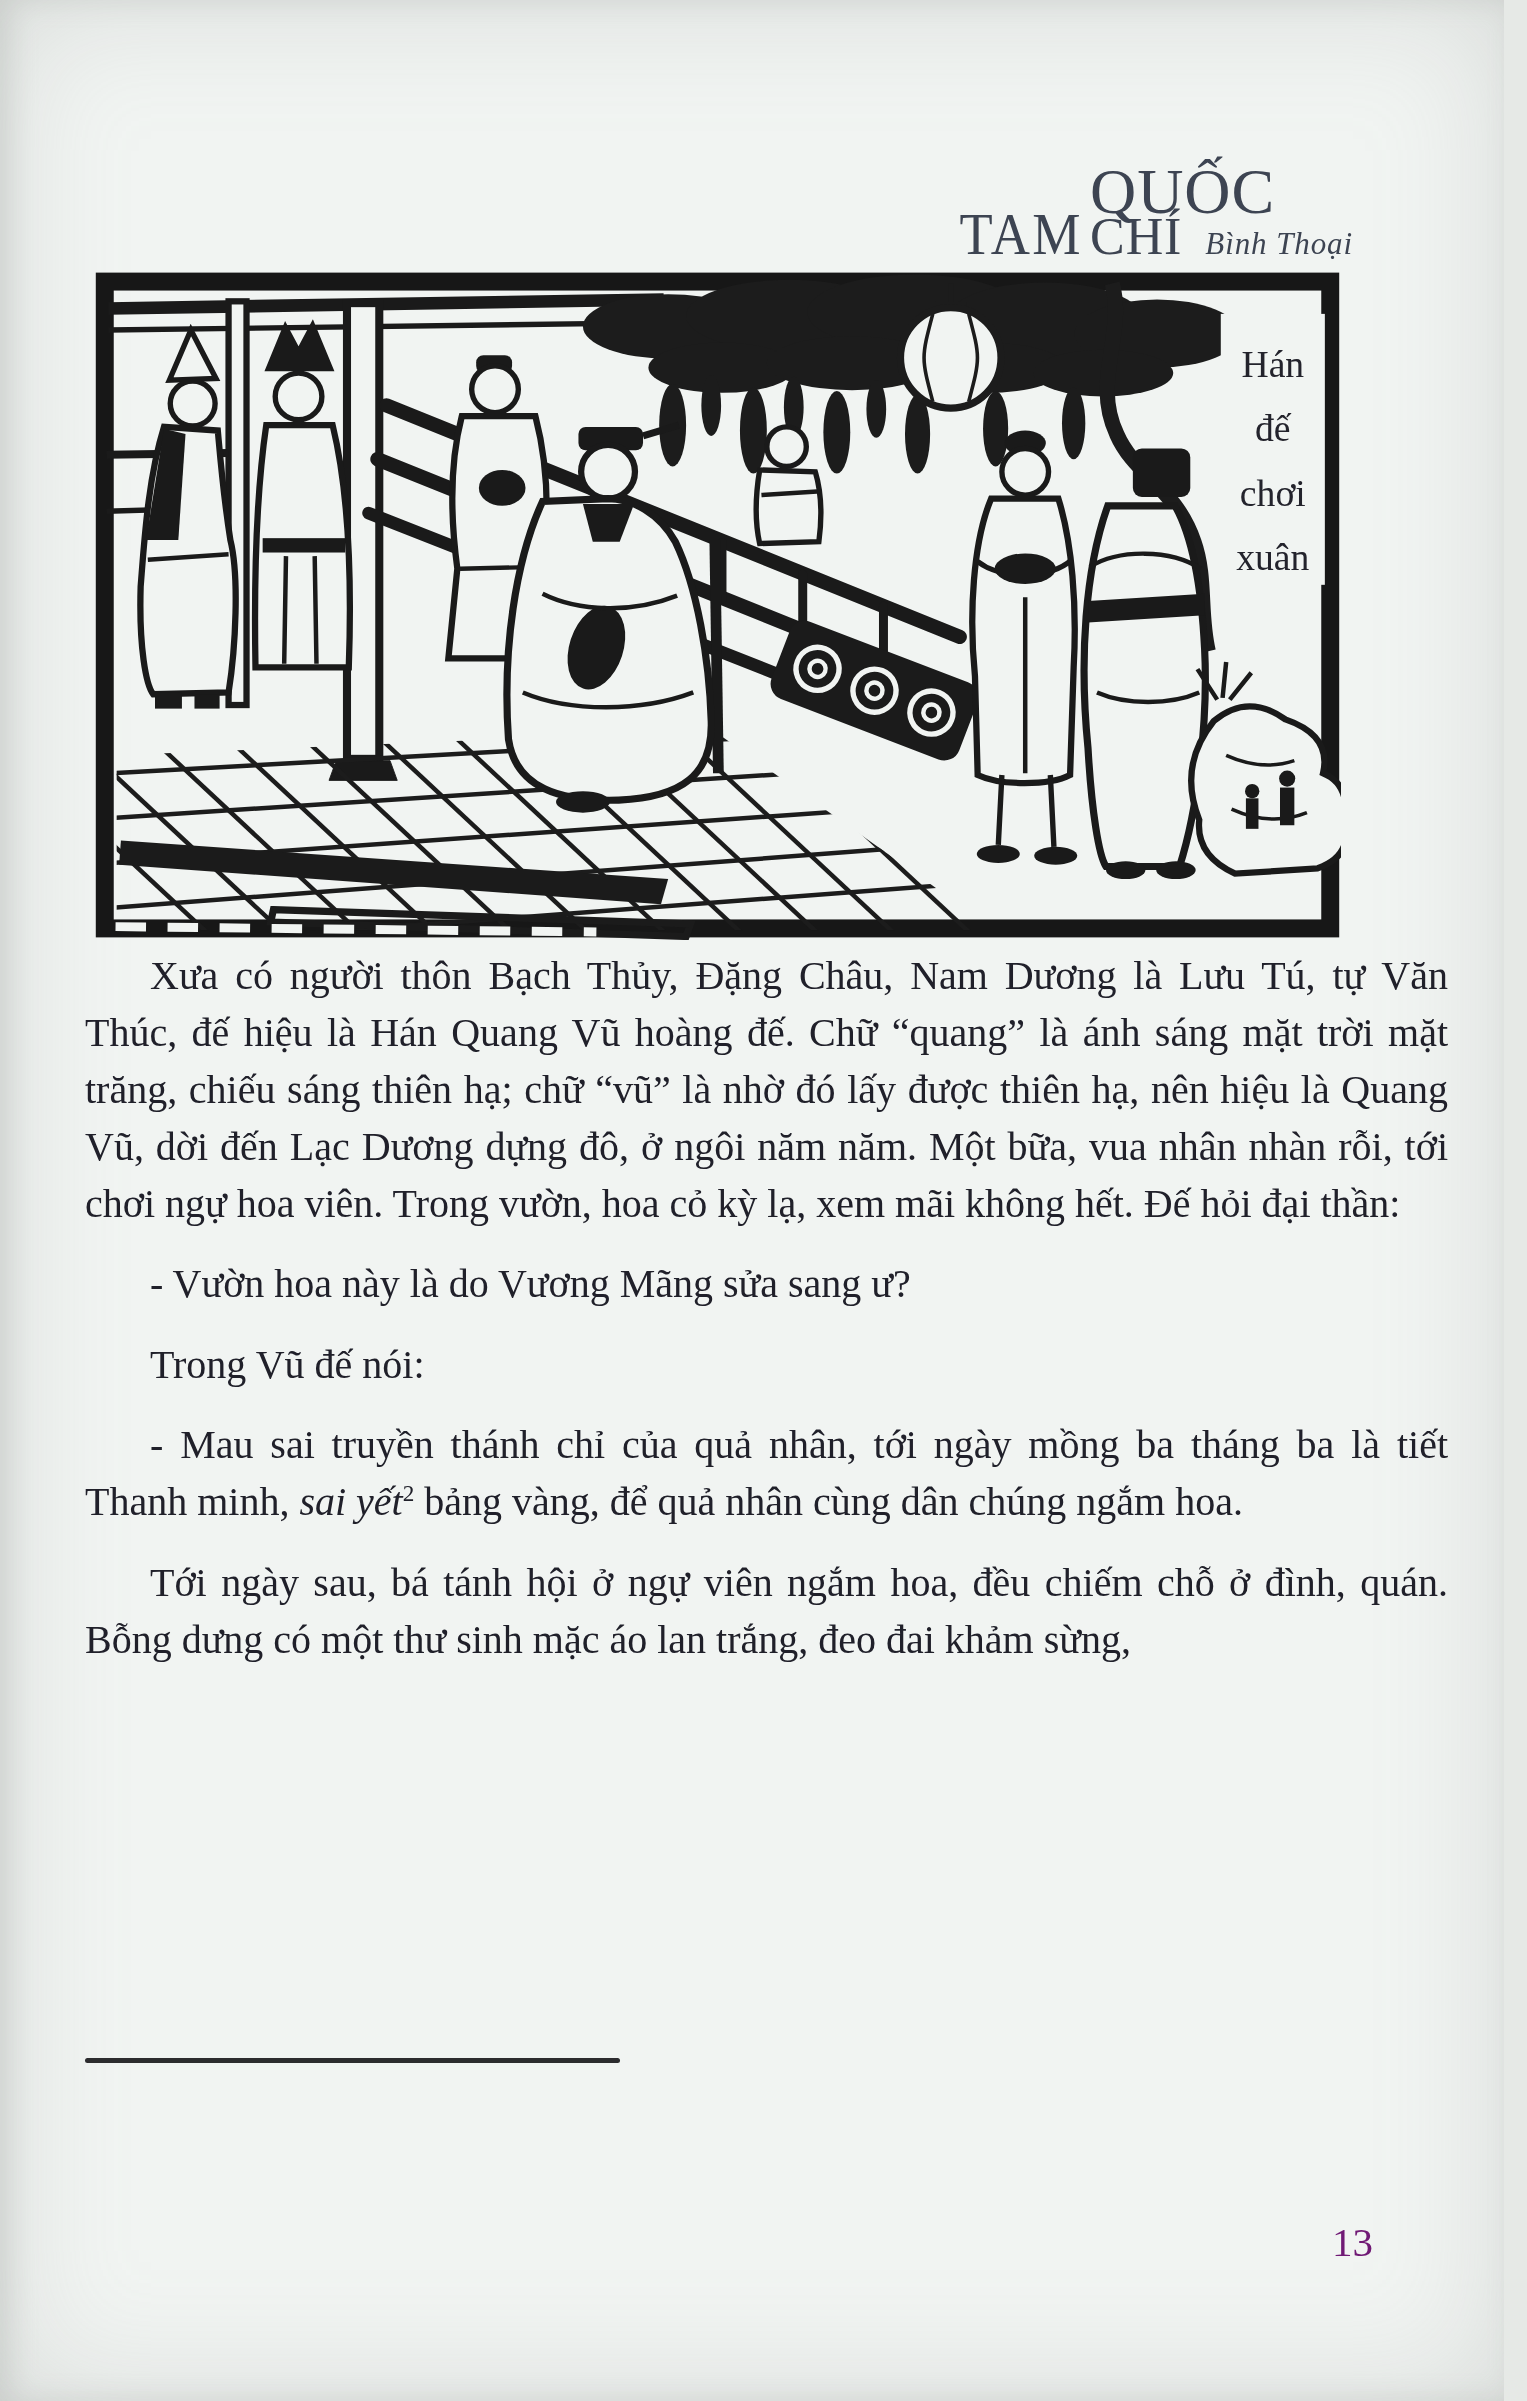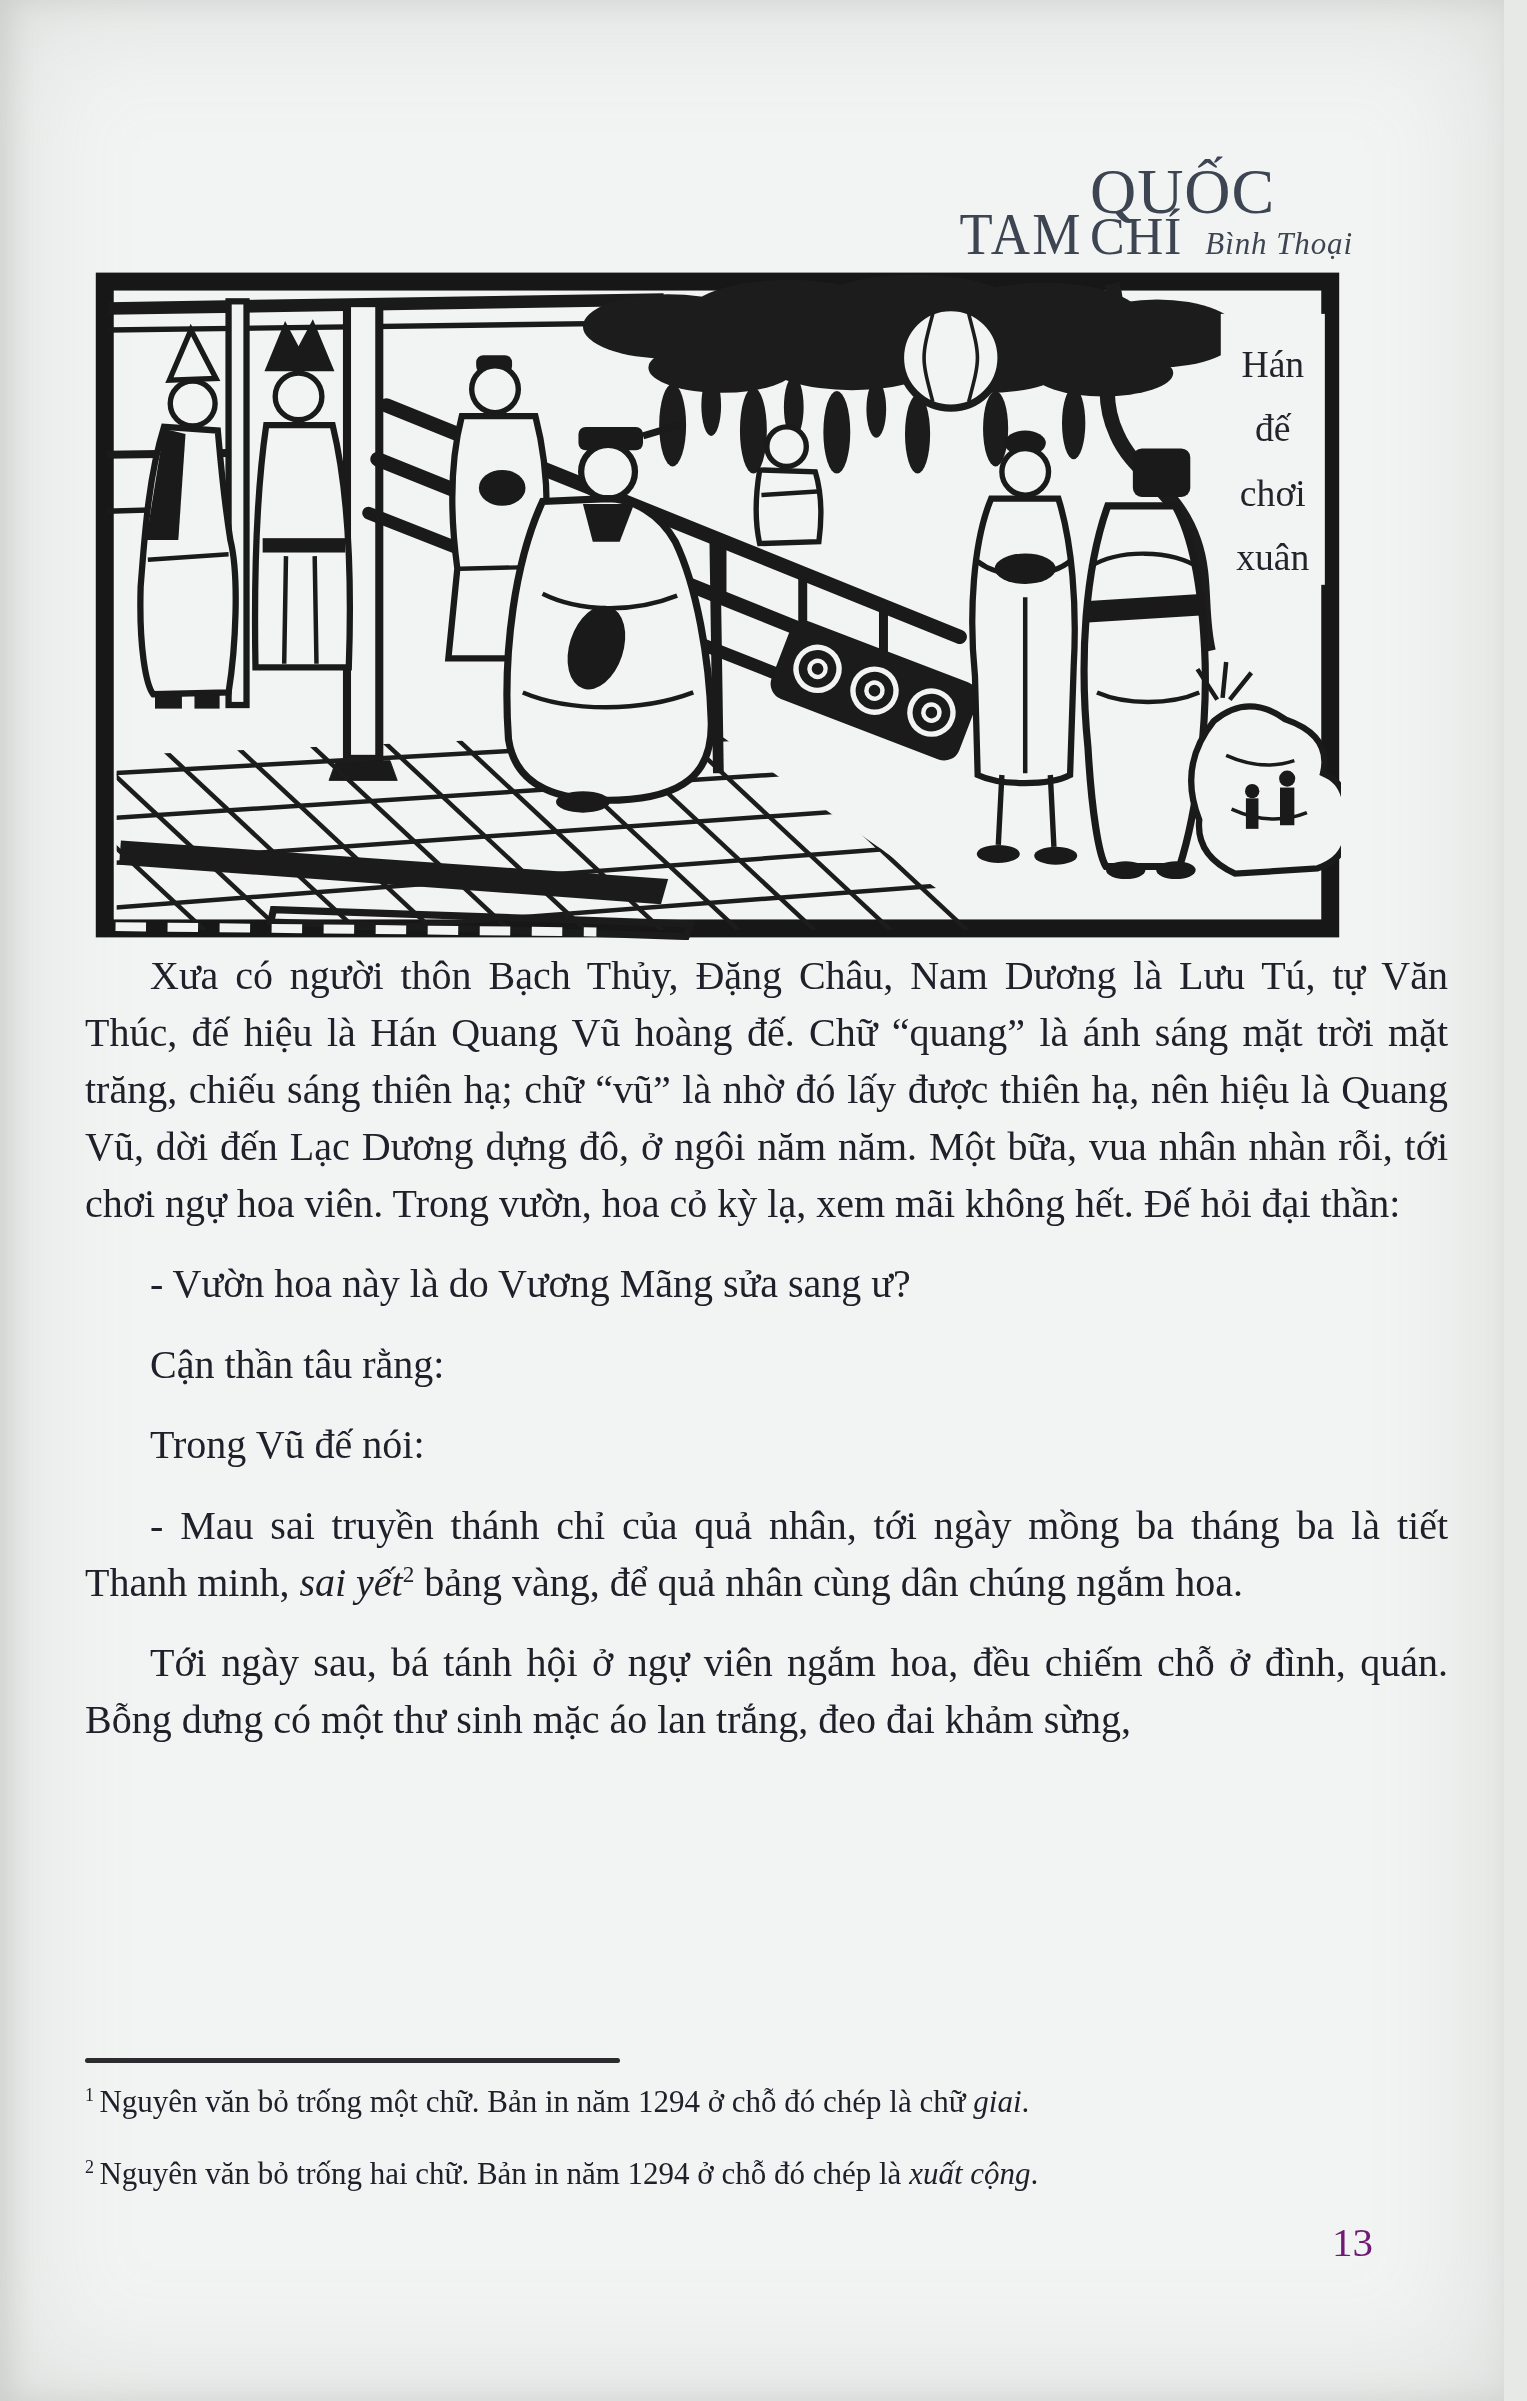--- a/index.html
+++ b/index.html
@@ -233,7 +233,6 @@
   <div class="body-text">
       <p class="para">Xưa có người thôn Bạch Thủy, Đặng Châu, Nam Dương là Lưu Tú, tự Văn Thúc, đế hiệu là Hán Quang Vũ hoàng đế. Chữ “quang” là ánh sáng mặt trời mặt trăng, chiếu sáng thiên hạ; chữ “vũ” là nhờ đó lấy được thiên hạ, nên hiệu là Quang Vũ, dời đến Lạc Dương dựng đô, ở ngôi năm năm. Một bữa, vua nhân nhàn rỗi, tới chơi ngự hoa viên. Trong vườn, hoa cỏ kỳ lạ, xem mãi không hết. Đế hỏi đại thần:</p>
       <p class="para">- Vườn hoa này là do Vương Mãng sửa sang ư?</p>
-      <p class="para">Cận thần tâu rằng:</p>
       <p class="para">Trong Vũ đế nói:</p>
       <p class="para">- Mau sai truyền thánh chỉ của quả nhân, tới ngày mồng ba tháng ba là tiết Thanh minh, <em>sai yết</em><sup>2</sup> bảng vàng, để quả nhân cùng dân chúng ngắm hoa.</p>
       <p class="para">Tới ngày sau, bá tánh hội ở ngự viên ngắm hoa, đều chiếm chỗ ở đình, quán. Bỗng dưng có một thư sinh mặc áo lan trắng, đeo đai khảm sừng,</p>

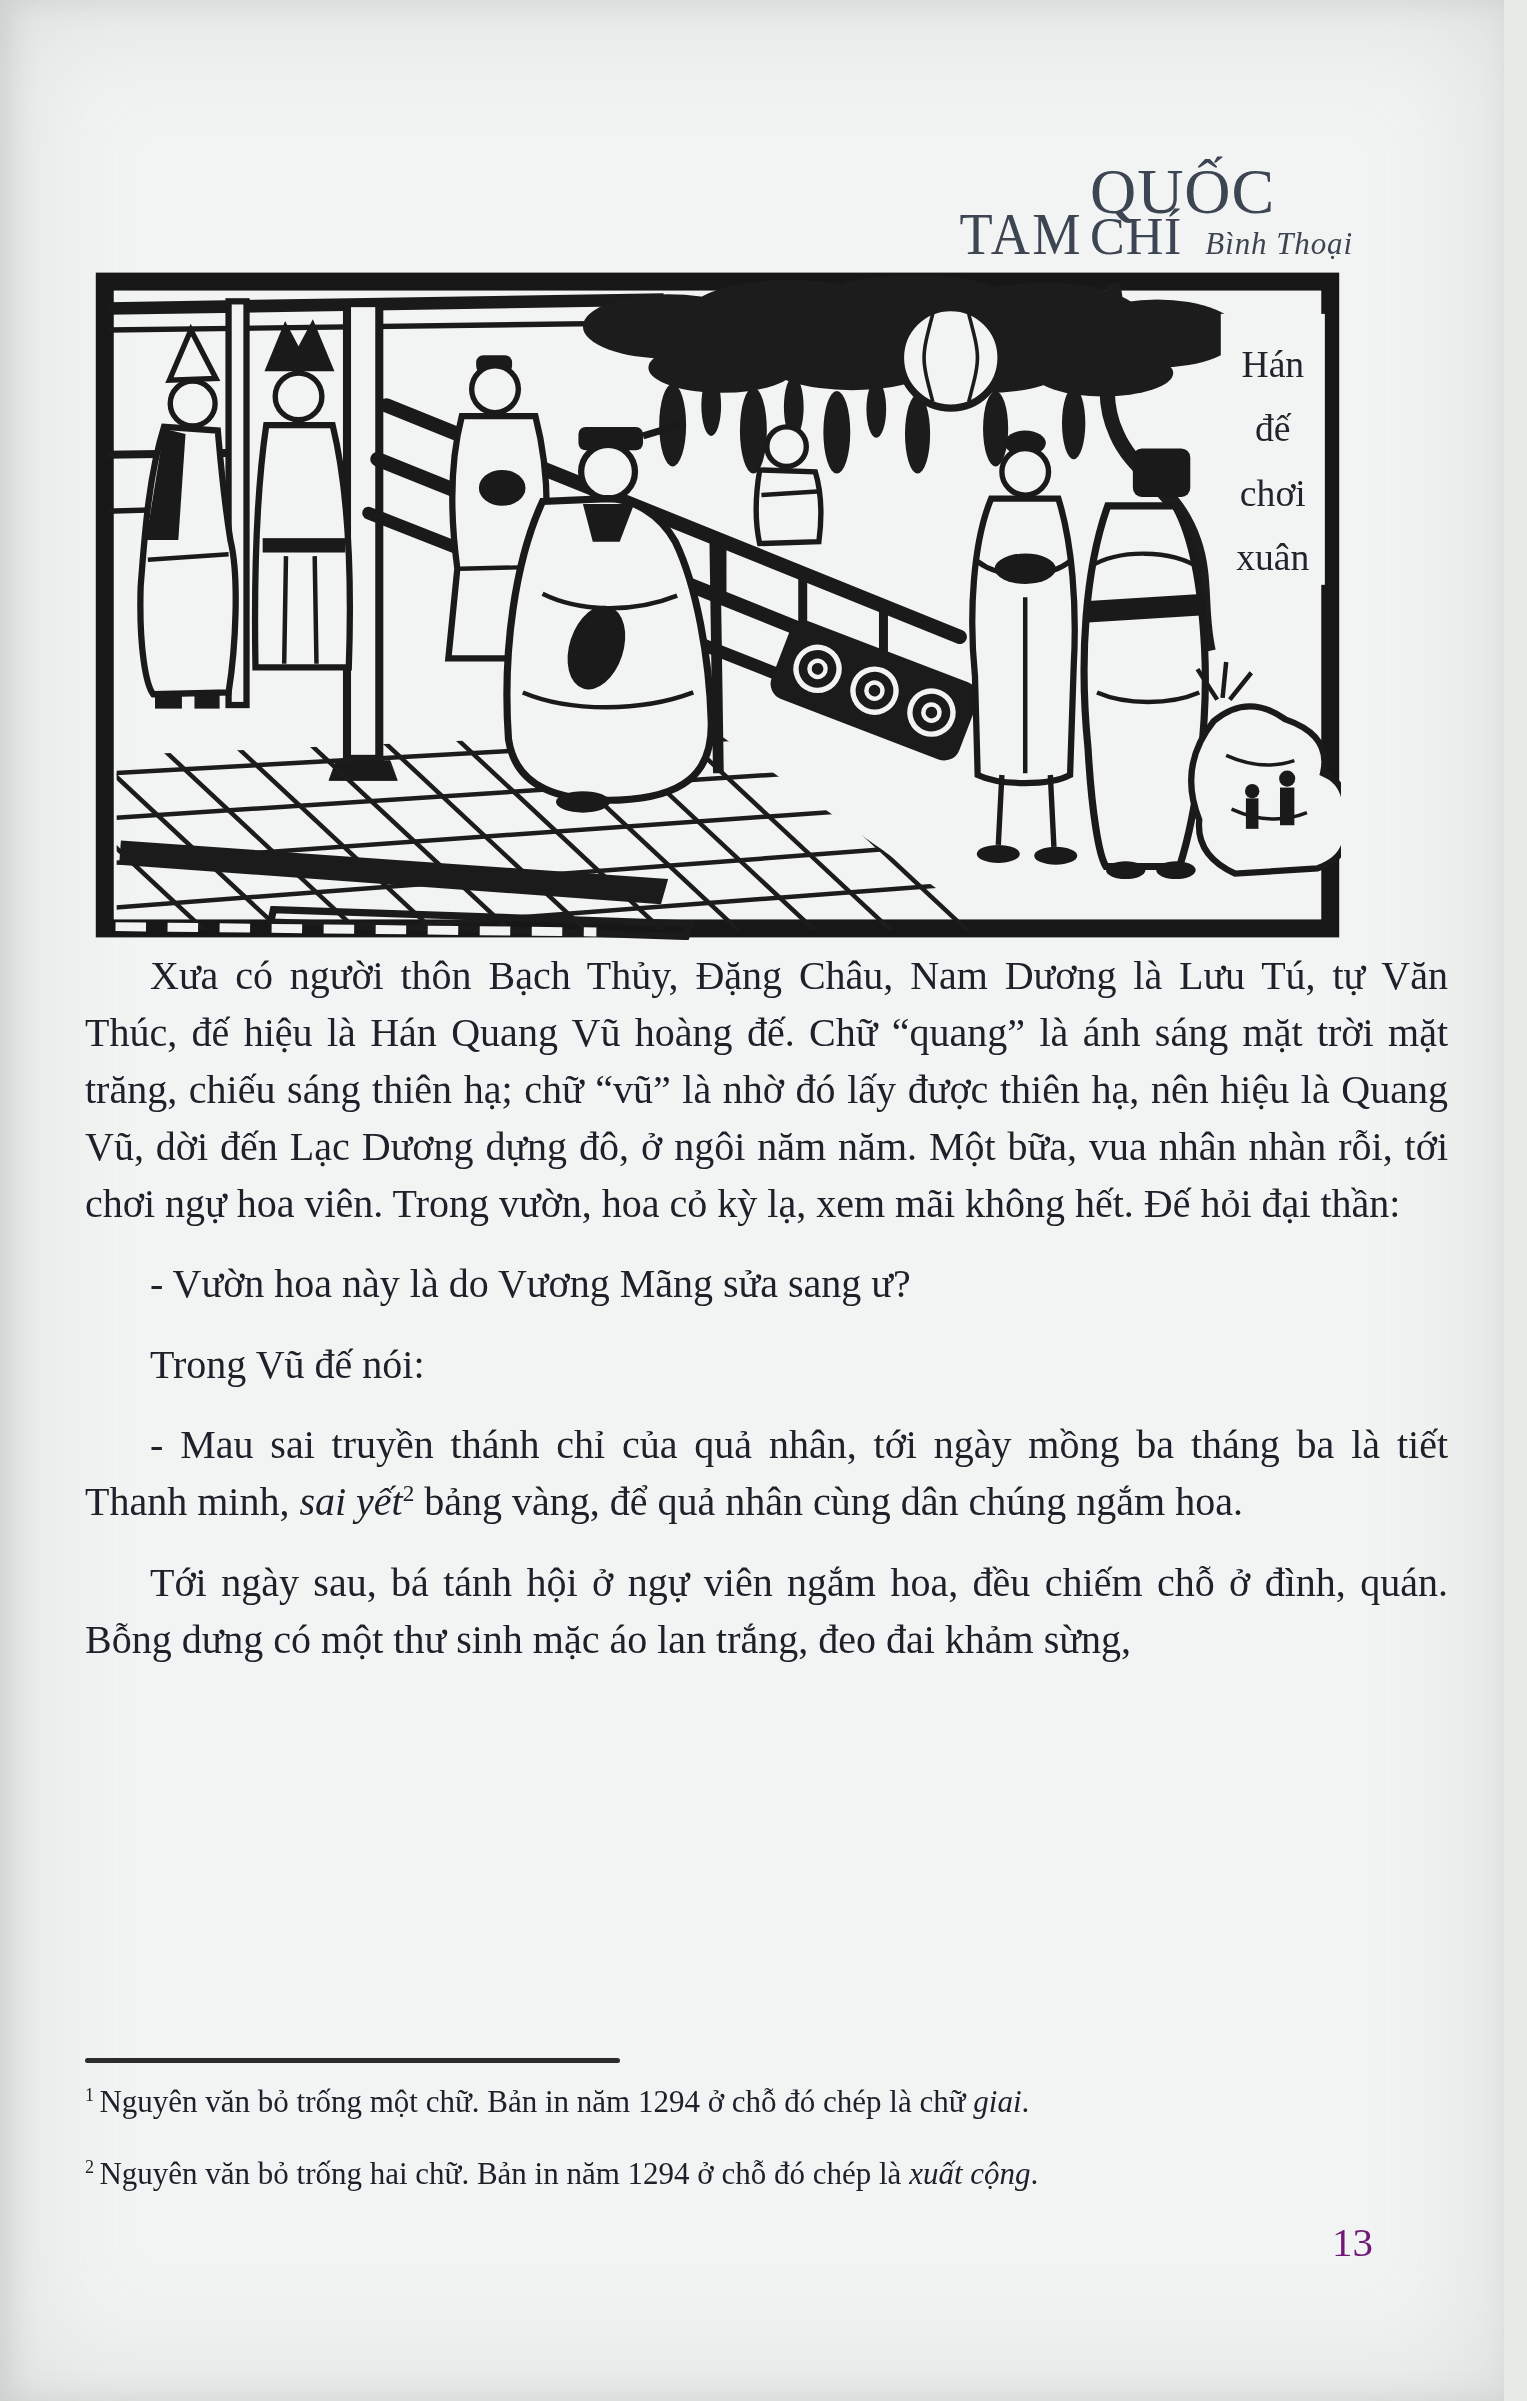--- a/index.html
+++ b/index.html
@@ -239,10 +239,6 @@
     </div>
 
   <div class="footnote-sep"></div>
-  <div class="footnotes">
-      <p class="footnote"><sup>1</sup>Nguyên văn bỏ trống một chữ. Bản in năm 1294 ở chỗ đó chép là chữ <em>giai</em>.</p>
-      <p class="footnote"><sup>2</sup>Nguyên văn bỏ trống hai chữ. Bản in năm 1294 ở chỗ đó chép là <em>xuất cộng</em>.</p>
-    </div>
 
   <div class="page-number">13</div>
 

